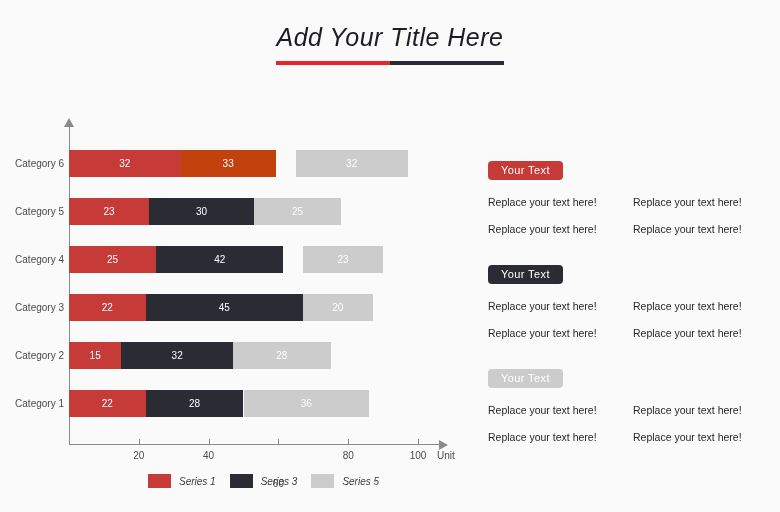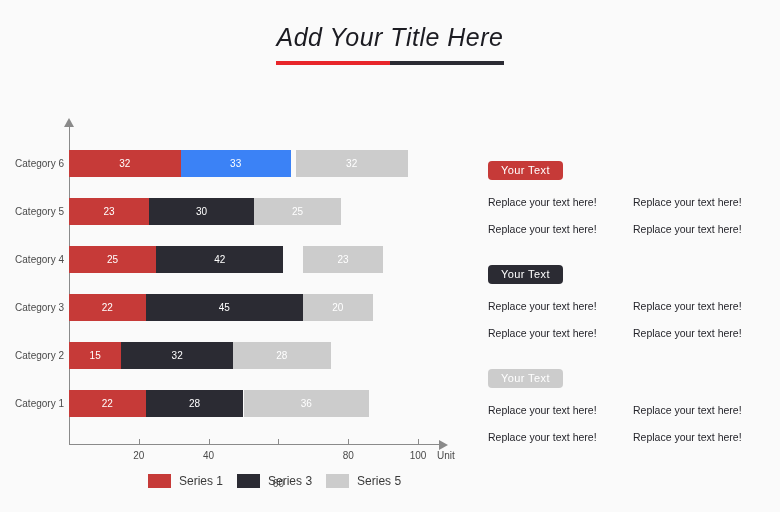--- a/index.html
+++ b/index.html
@@ -189,7 +189,7 @@
   <div id="bars-host">
       <div class="bar-row" style="top: 150px;">
         <div class="seg-box" style="left: 0px; width: 111.68px; background: rgb(198, 58, 56);">32</div>
-        <div class="seg-box" style="left: 111.68px; width: 110px; background: #3b82f6;">33</div>
+        <div class="seg-box" style="left: 111.68px; width: 95px; background: #c2410c;">33</div>
         <div class="seg-box" style="left: 226.85px; width: 111.68px; background: rgb(204, 204, 204);">32</div>
       </div>
       <div class="bar-row" style="top: 198px;">

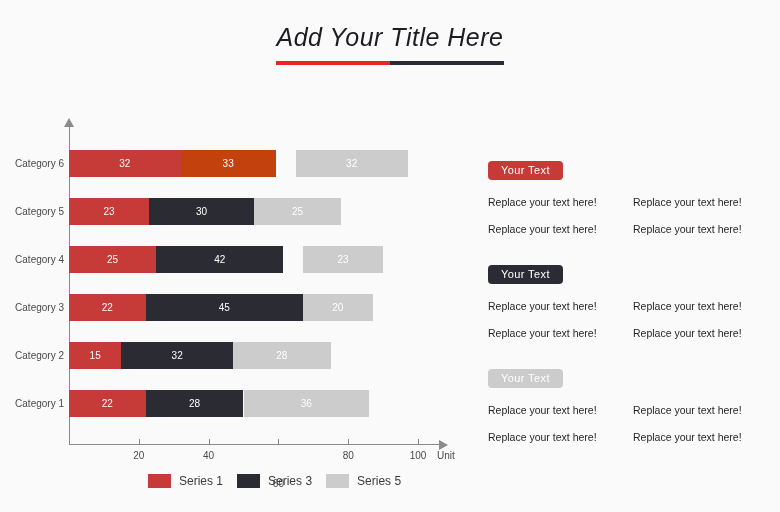--- a/index.html
+++ b/index.html
@@ -118,7 +118,7 @@
   }
   .legend-item { display: flex; align-items: center; gap: 8px; }
   .legend-swatch { width: 23px; height: 14px; }
-  .legend-text { font-size: 12px; color: #3a3a3a; white-space: nowrap; }
+  .legend-text { font-size: 10px; color: #3a3a3a; white-space: nowrap; font-style: italic; }
 
   
   #right-panel {

